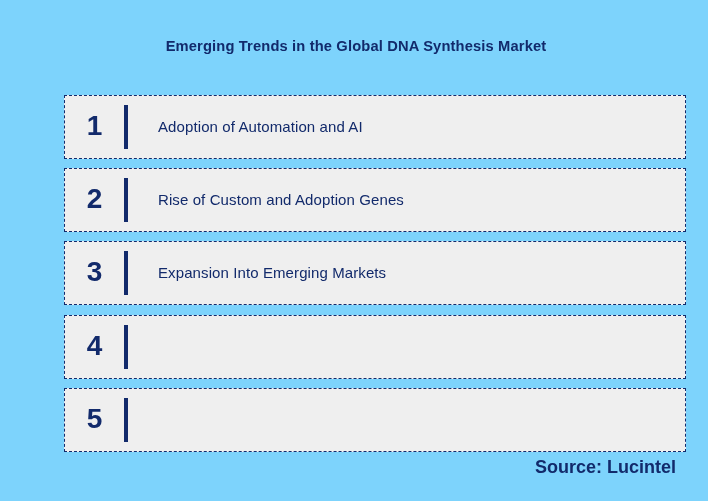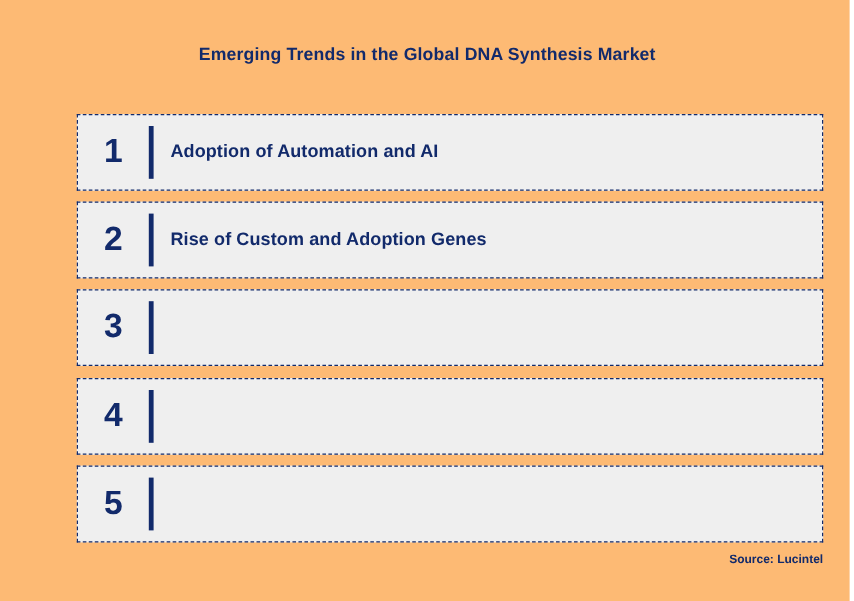--- a/index.html
+++ b/index.html
@@ -17,7 +17,7 @@
     position: relative;
     width: 708px;
     height: 501px;
-    background: #fdba74;
+    background: #7dd3fc;
   }
   #chart-title {
     position: absolute;

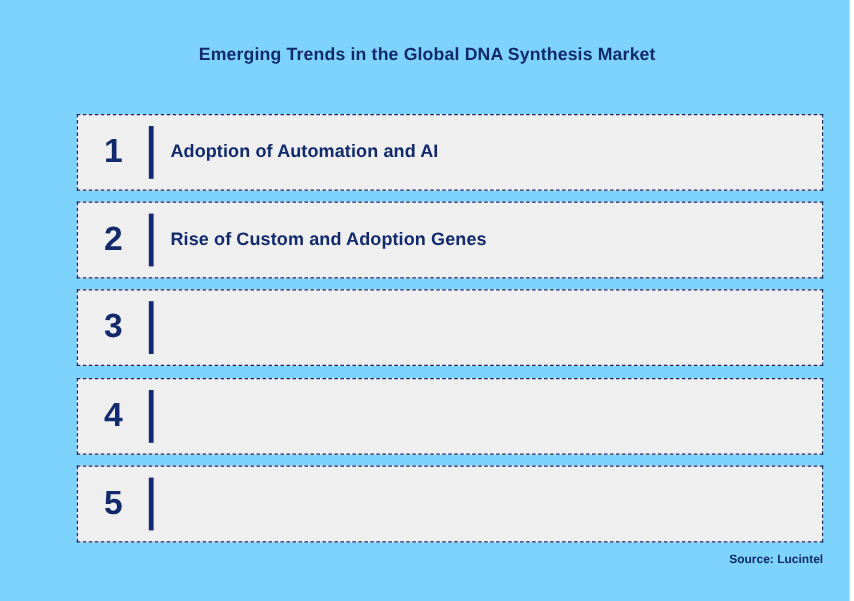--- a/index.html
+++ b/index.html
@@ -66,9 +66,9 @@
   }
   .trend-label {
     flex: 1 1 auto;
-    padding-left: 14px;
+    padding-left: 30px;
     font-size: 15px;
-    font-weight: bold;
+    font-weight: normal;
     color: #122a6b;
     letter-spacing: 0.1px;
     line-height: 20px;

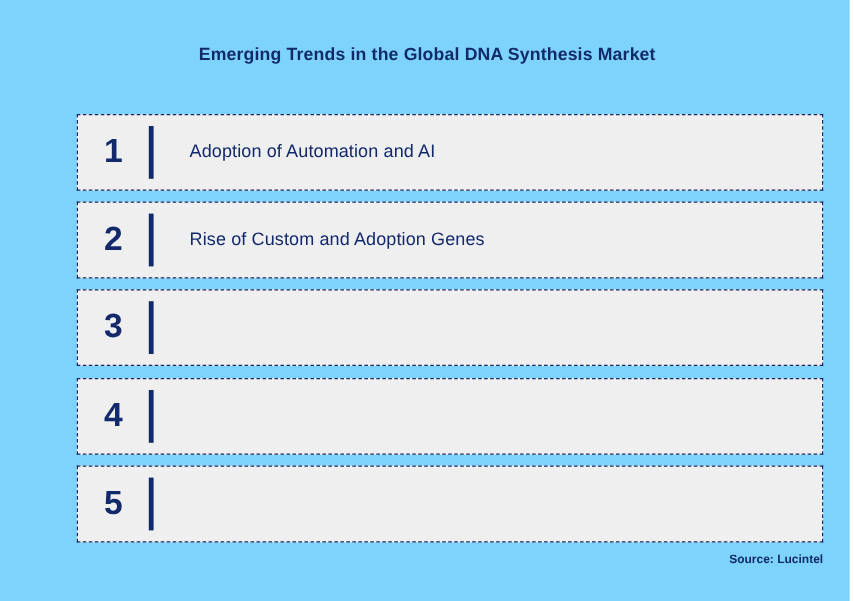--- a/index.html
+++ b/index.html
@@ -107,6 +107,7 @@
     <div class="trend-row">
       <div class="trend-rank">3</div>
       <div class="trend-divider"></div>
+      <div class="trend-label">Expansion Into Emerging Markets</div>
     </div>
 
     <div class="trend-row">

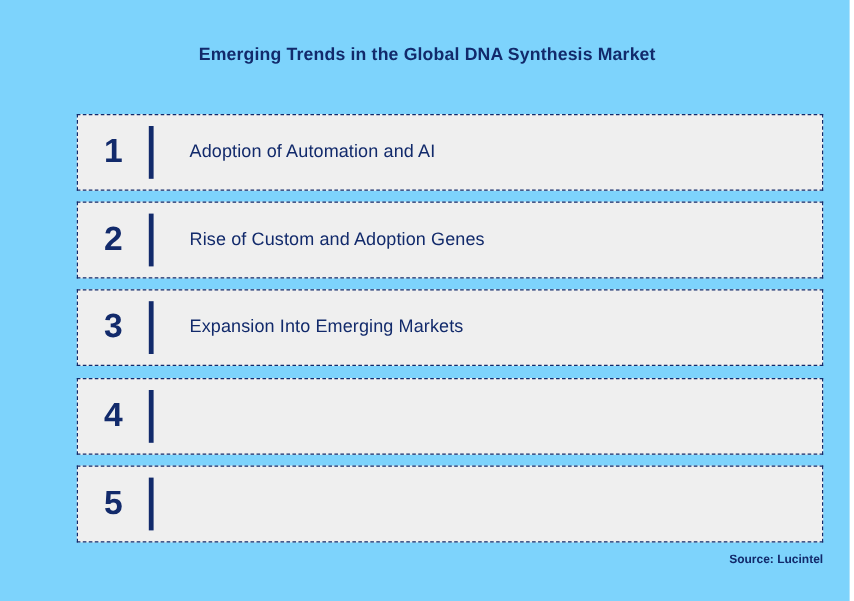--- a/index.html
+++ b/index.html
@@ -75,9 +75,9 @@
   }
   #source-note {
     position: absolute;
-    right: 22px;
+    right: 32px;
     top: 458px;
-    font-size: 10px;
+    font-size: 18px;
     font-weight: bold;
     color: #122a6b;
     line-height: 18px;

